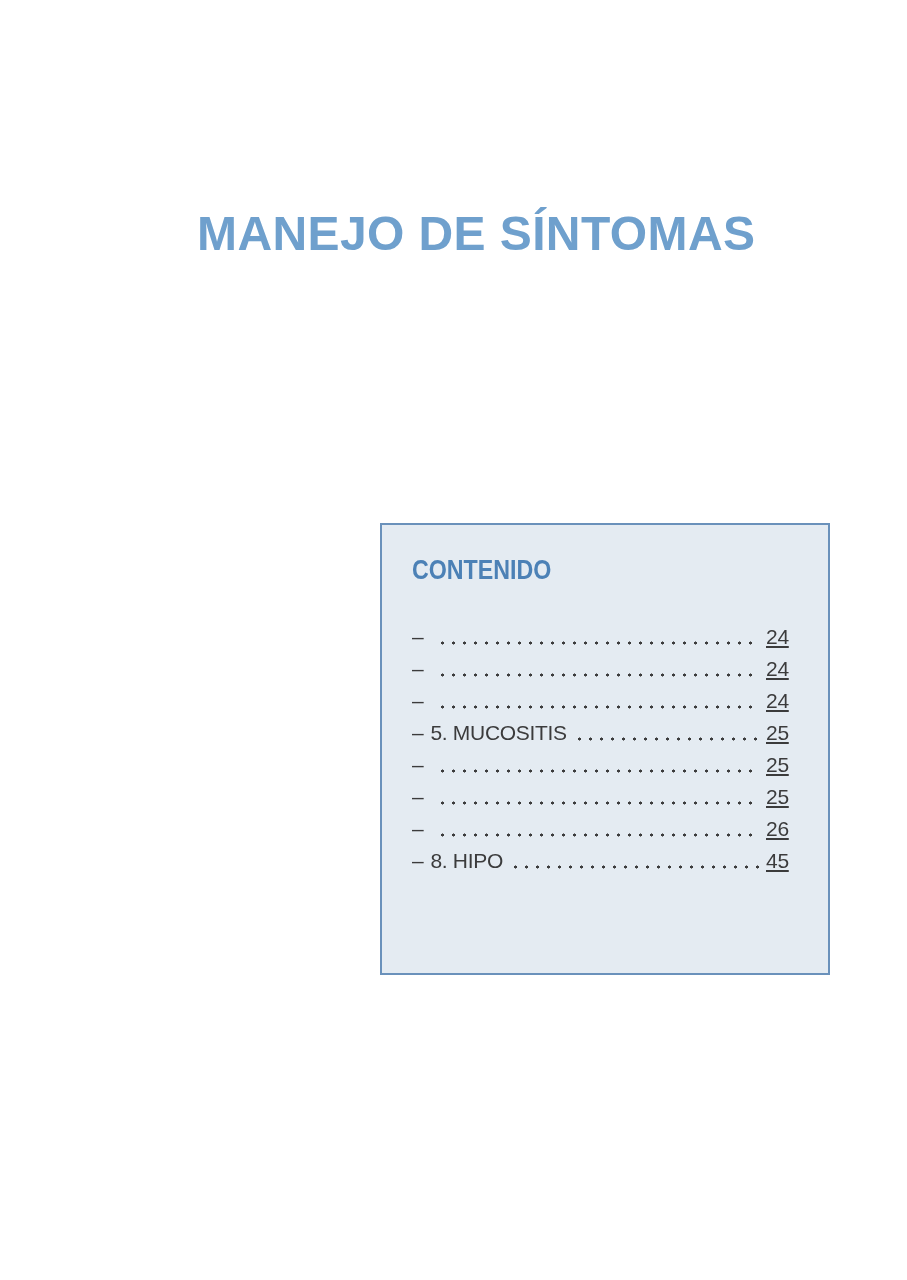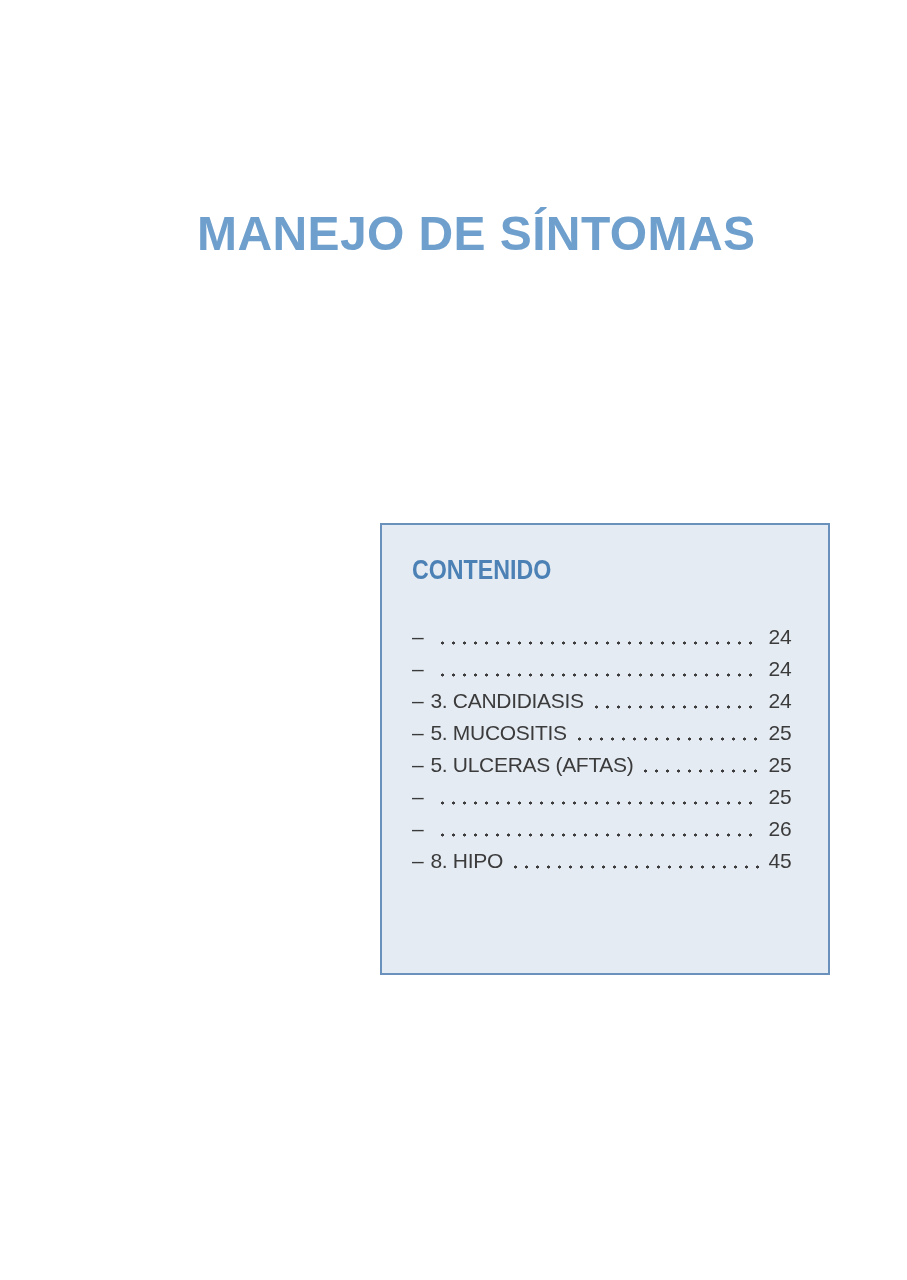--- a/index.html
+++ b/index.html
@@ -51,7 +51,7 @@
     background-repeat:repeat-x;
     background-position:left 3px bottom 8px;
   }
-  .toc-page{min-width:28px;text-align:center;}
+  .toc-page{min-width:28px;text-align:left;text-decoration:underline;}
 </style>
 </head>
 <body>

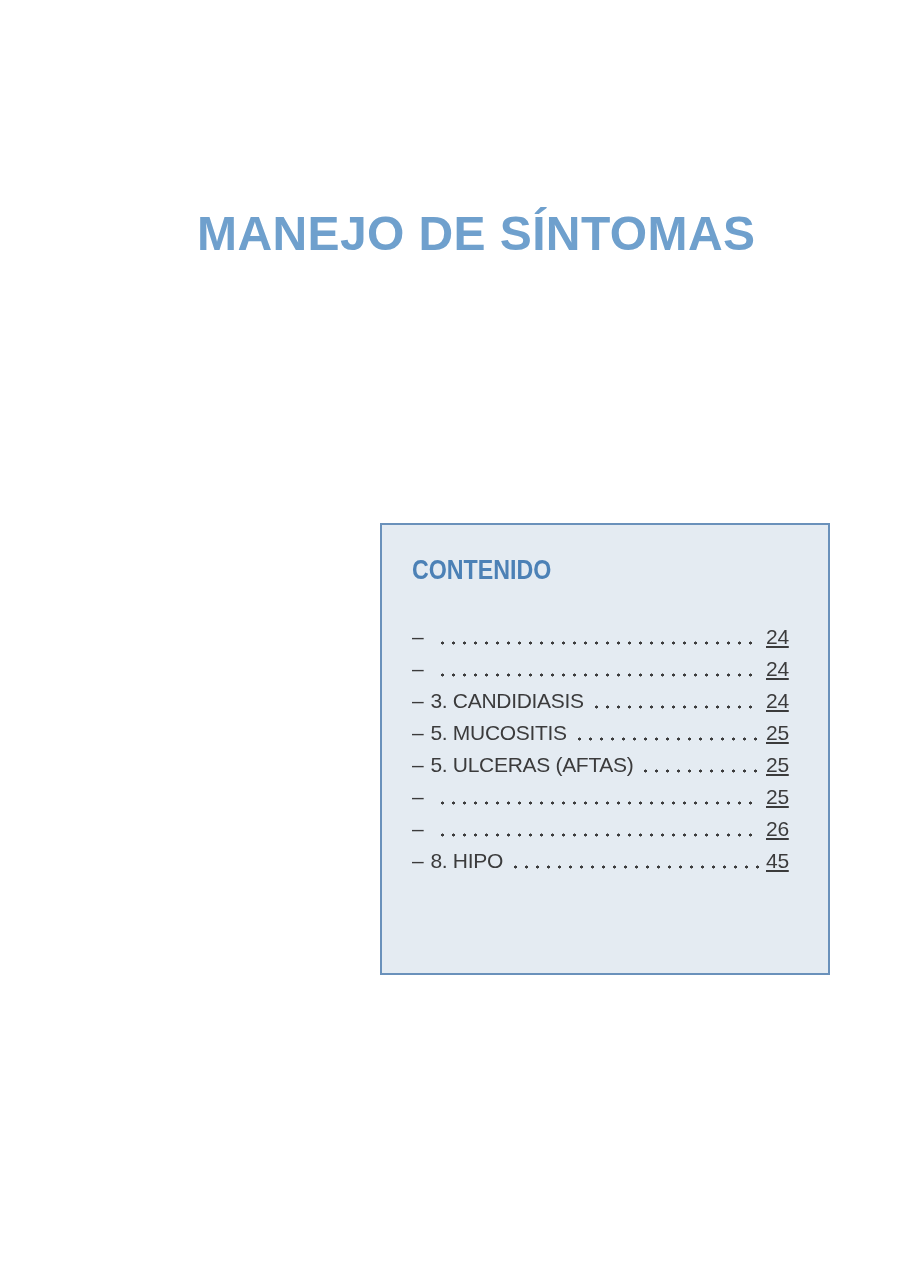--- a/index.html
+++ b/index.html
@@ -79,7 +79,6 @@
 
     <div class="toc-row">
       <span class="toc-marker">–</span>
-      <span class="toc-label">3. CANDIDIASIS</span>
       <span class="toc-dots"></span>
       <span class="toc-page">24</span>
     </div>

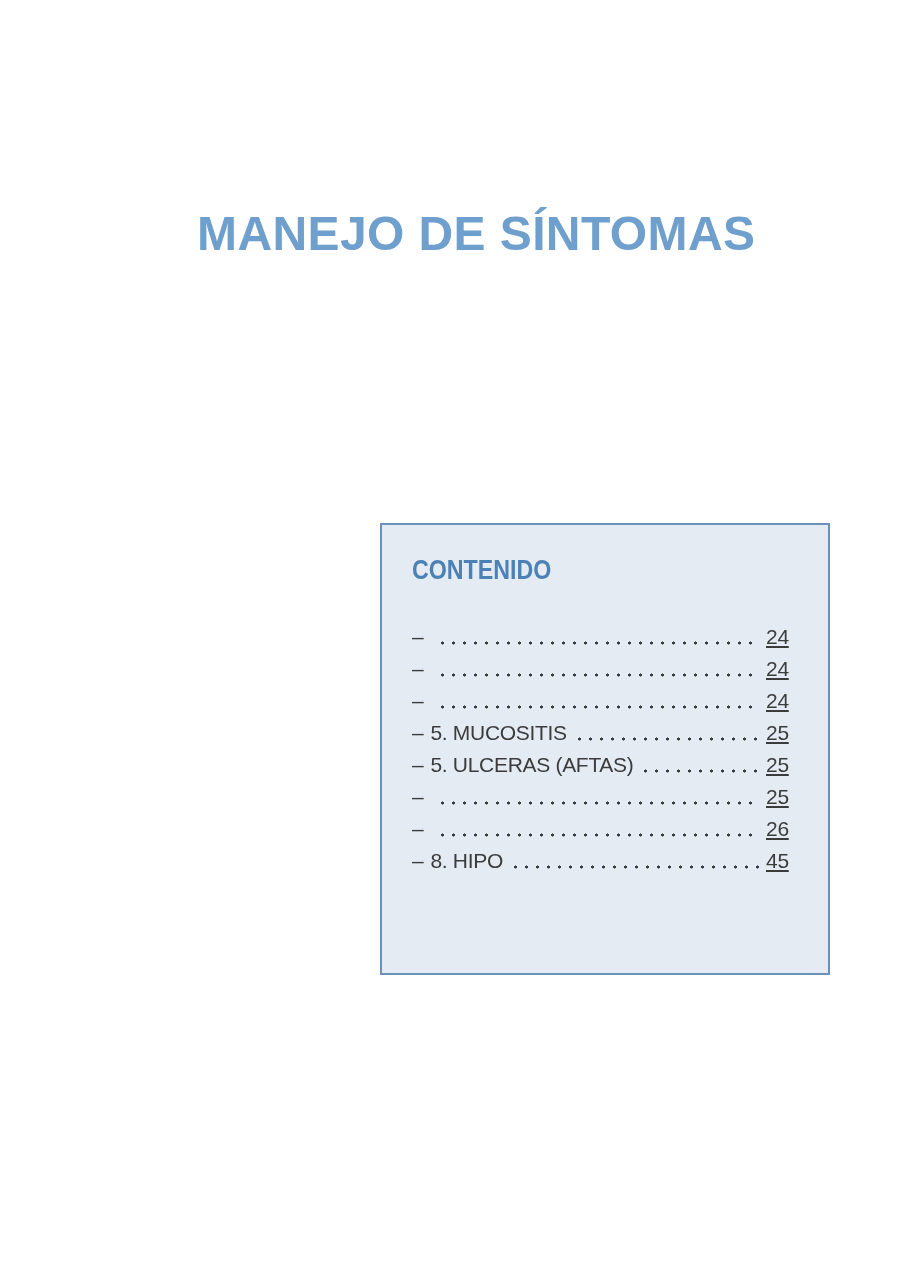--- a/index.html
+++ b/index.html
@@ -92,7 +92,6 @@
 
     <div class="toc-row">
       <span class="toc-marker">–</span>
-      <span class="toc-label">5. ULCERAS (AFTAS)</span>
       <span class="toc-dots"></span>
       <span class="toc-page">25</span>
     </div>

